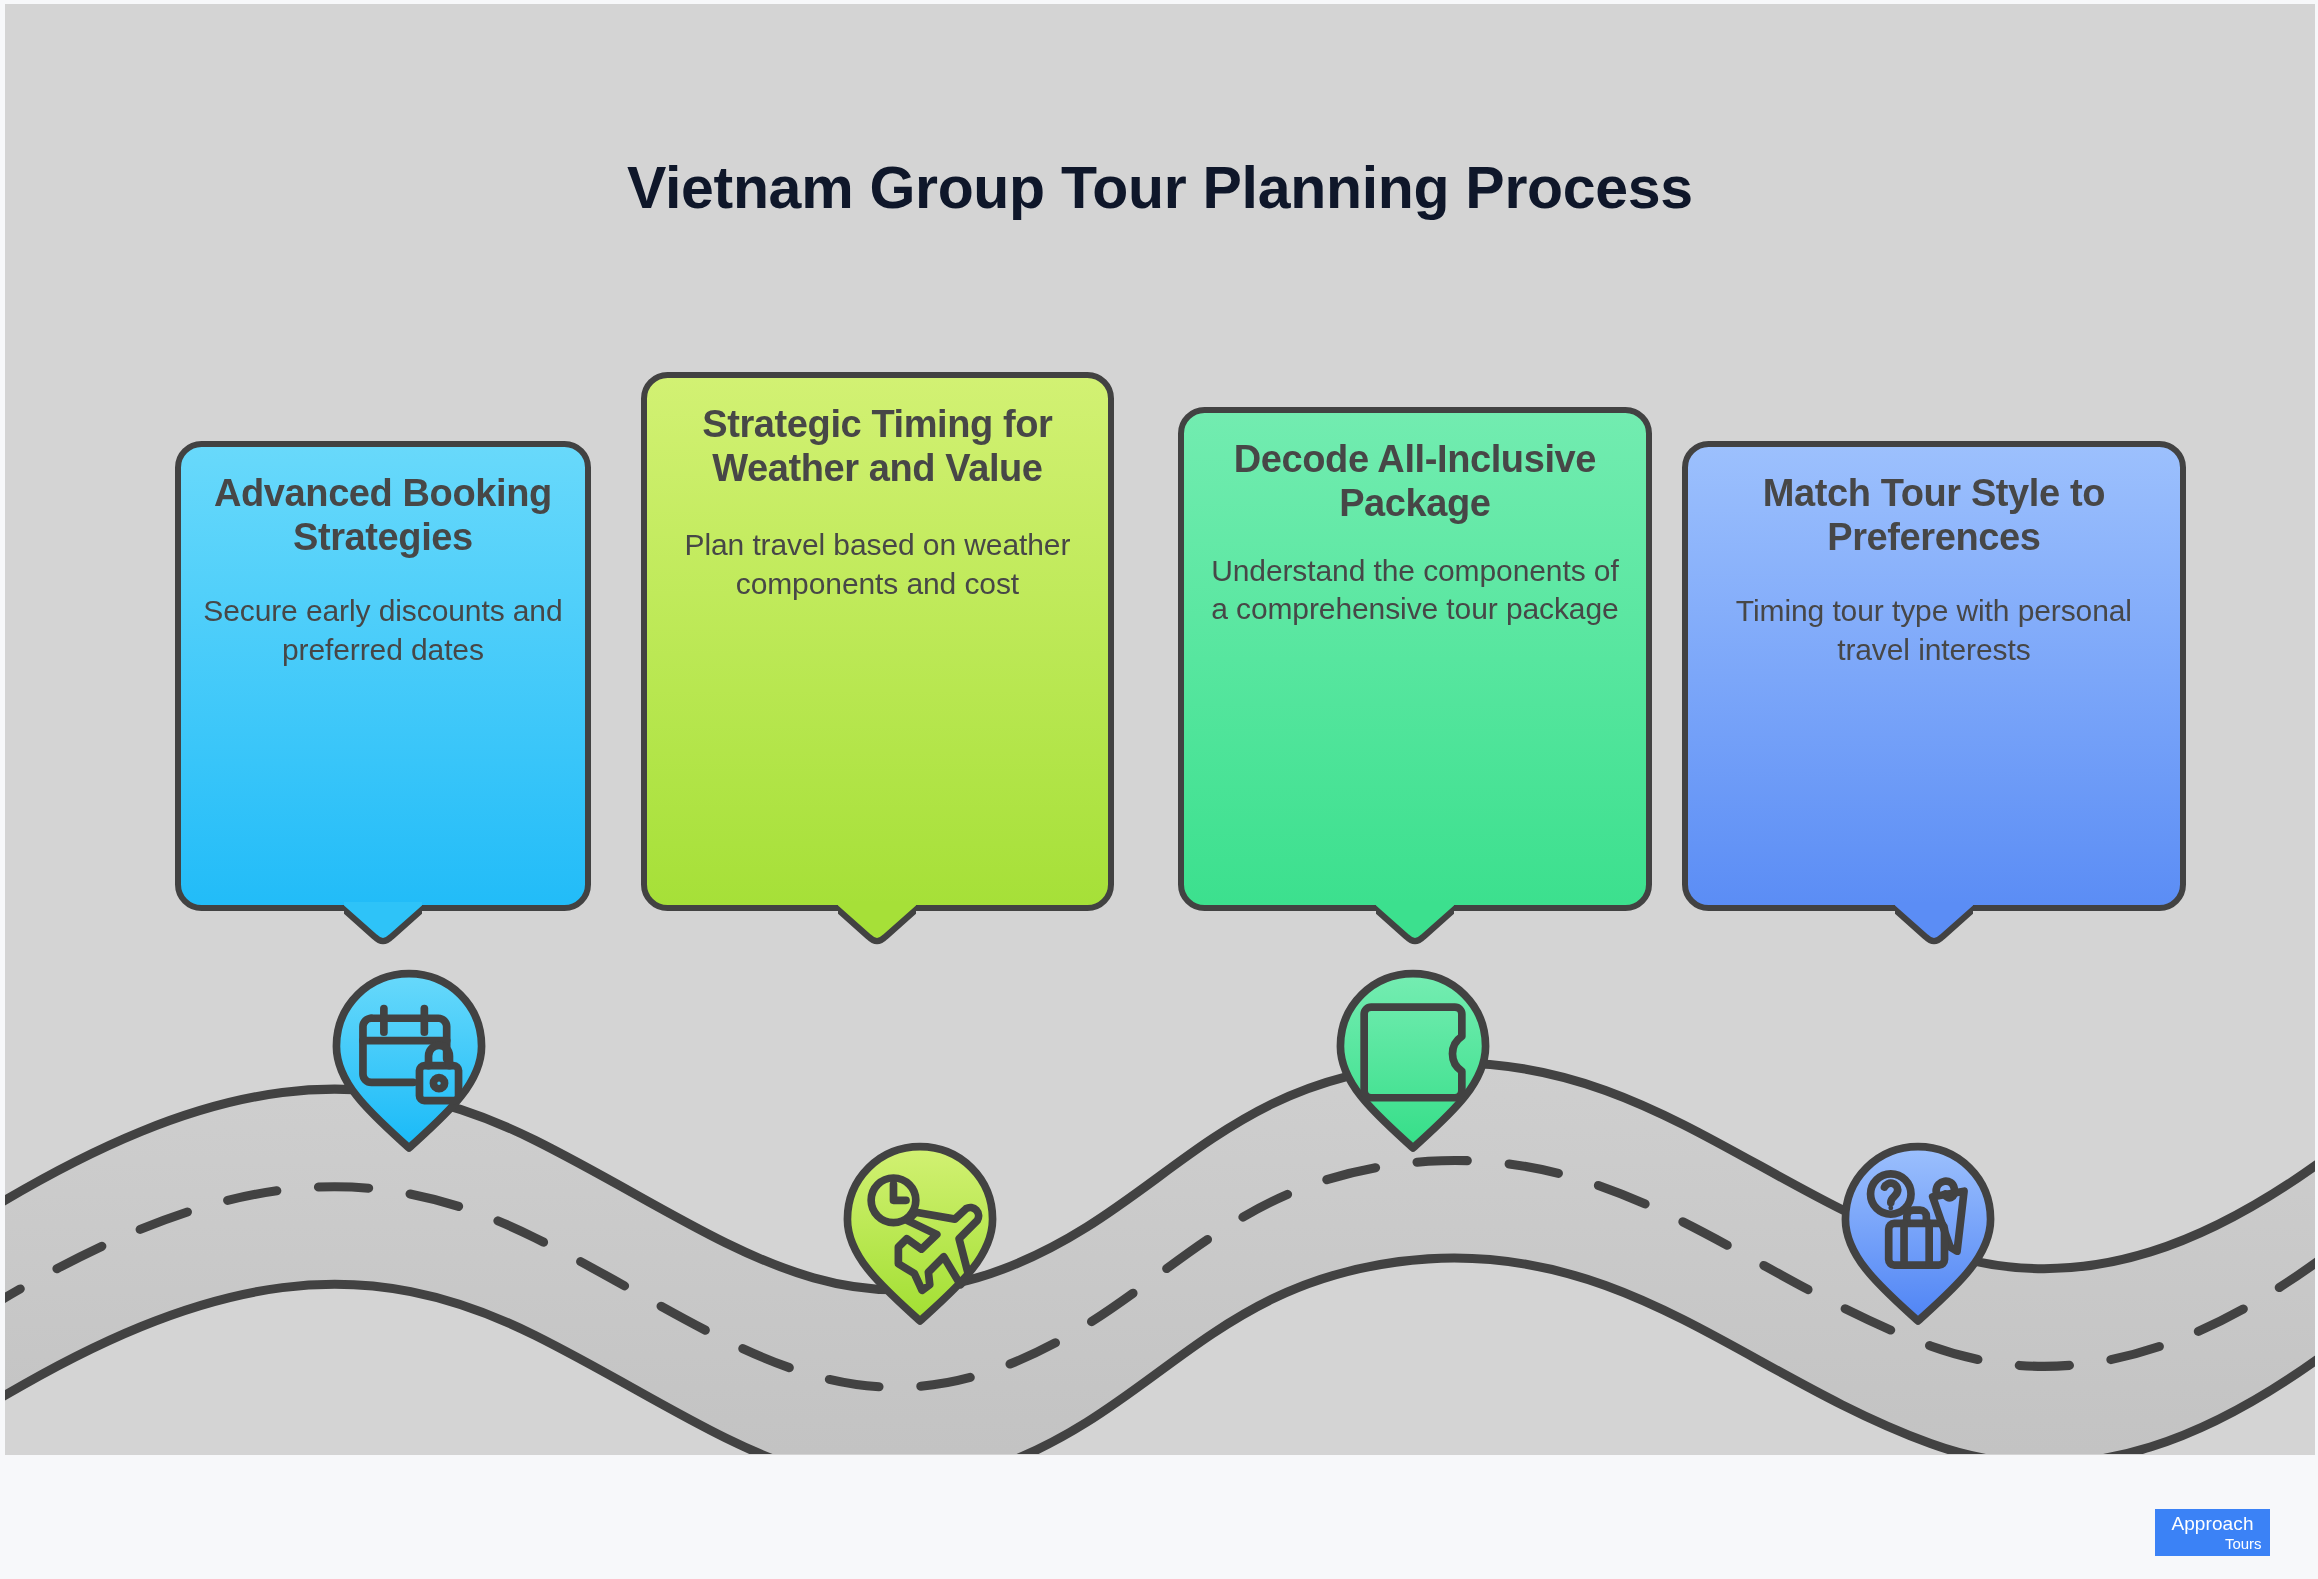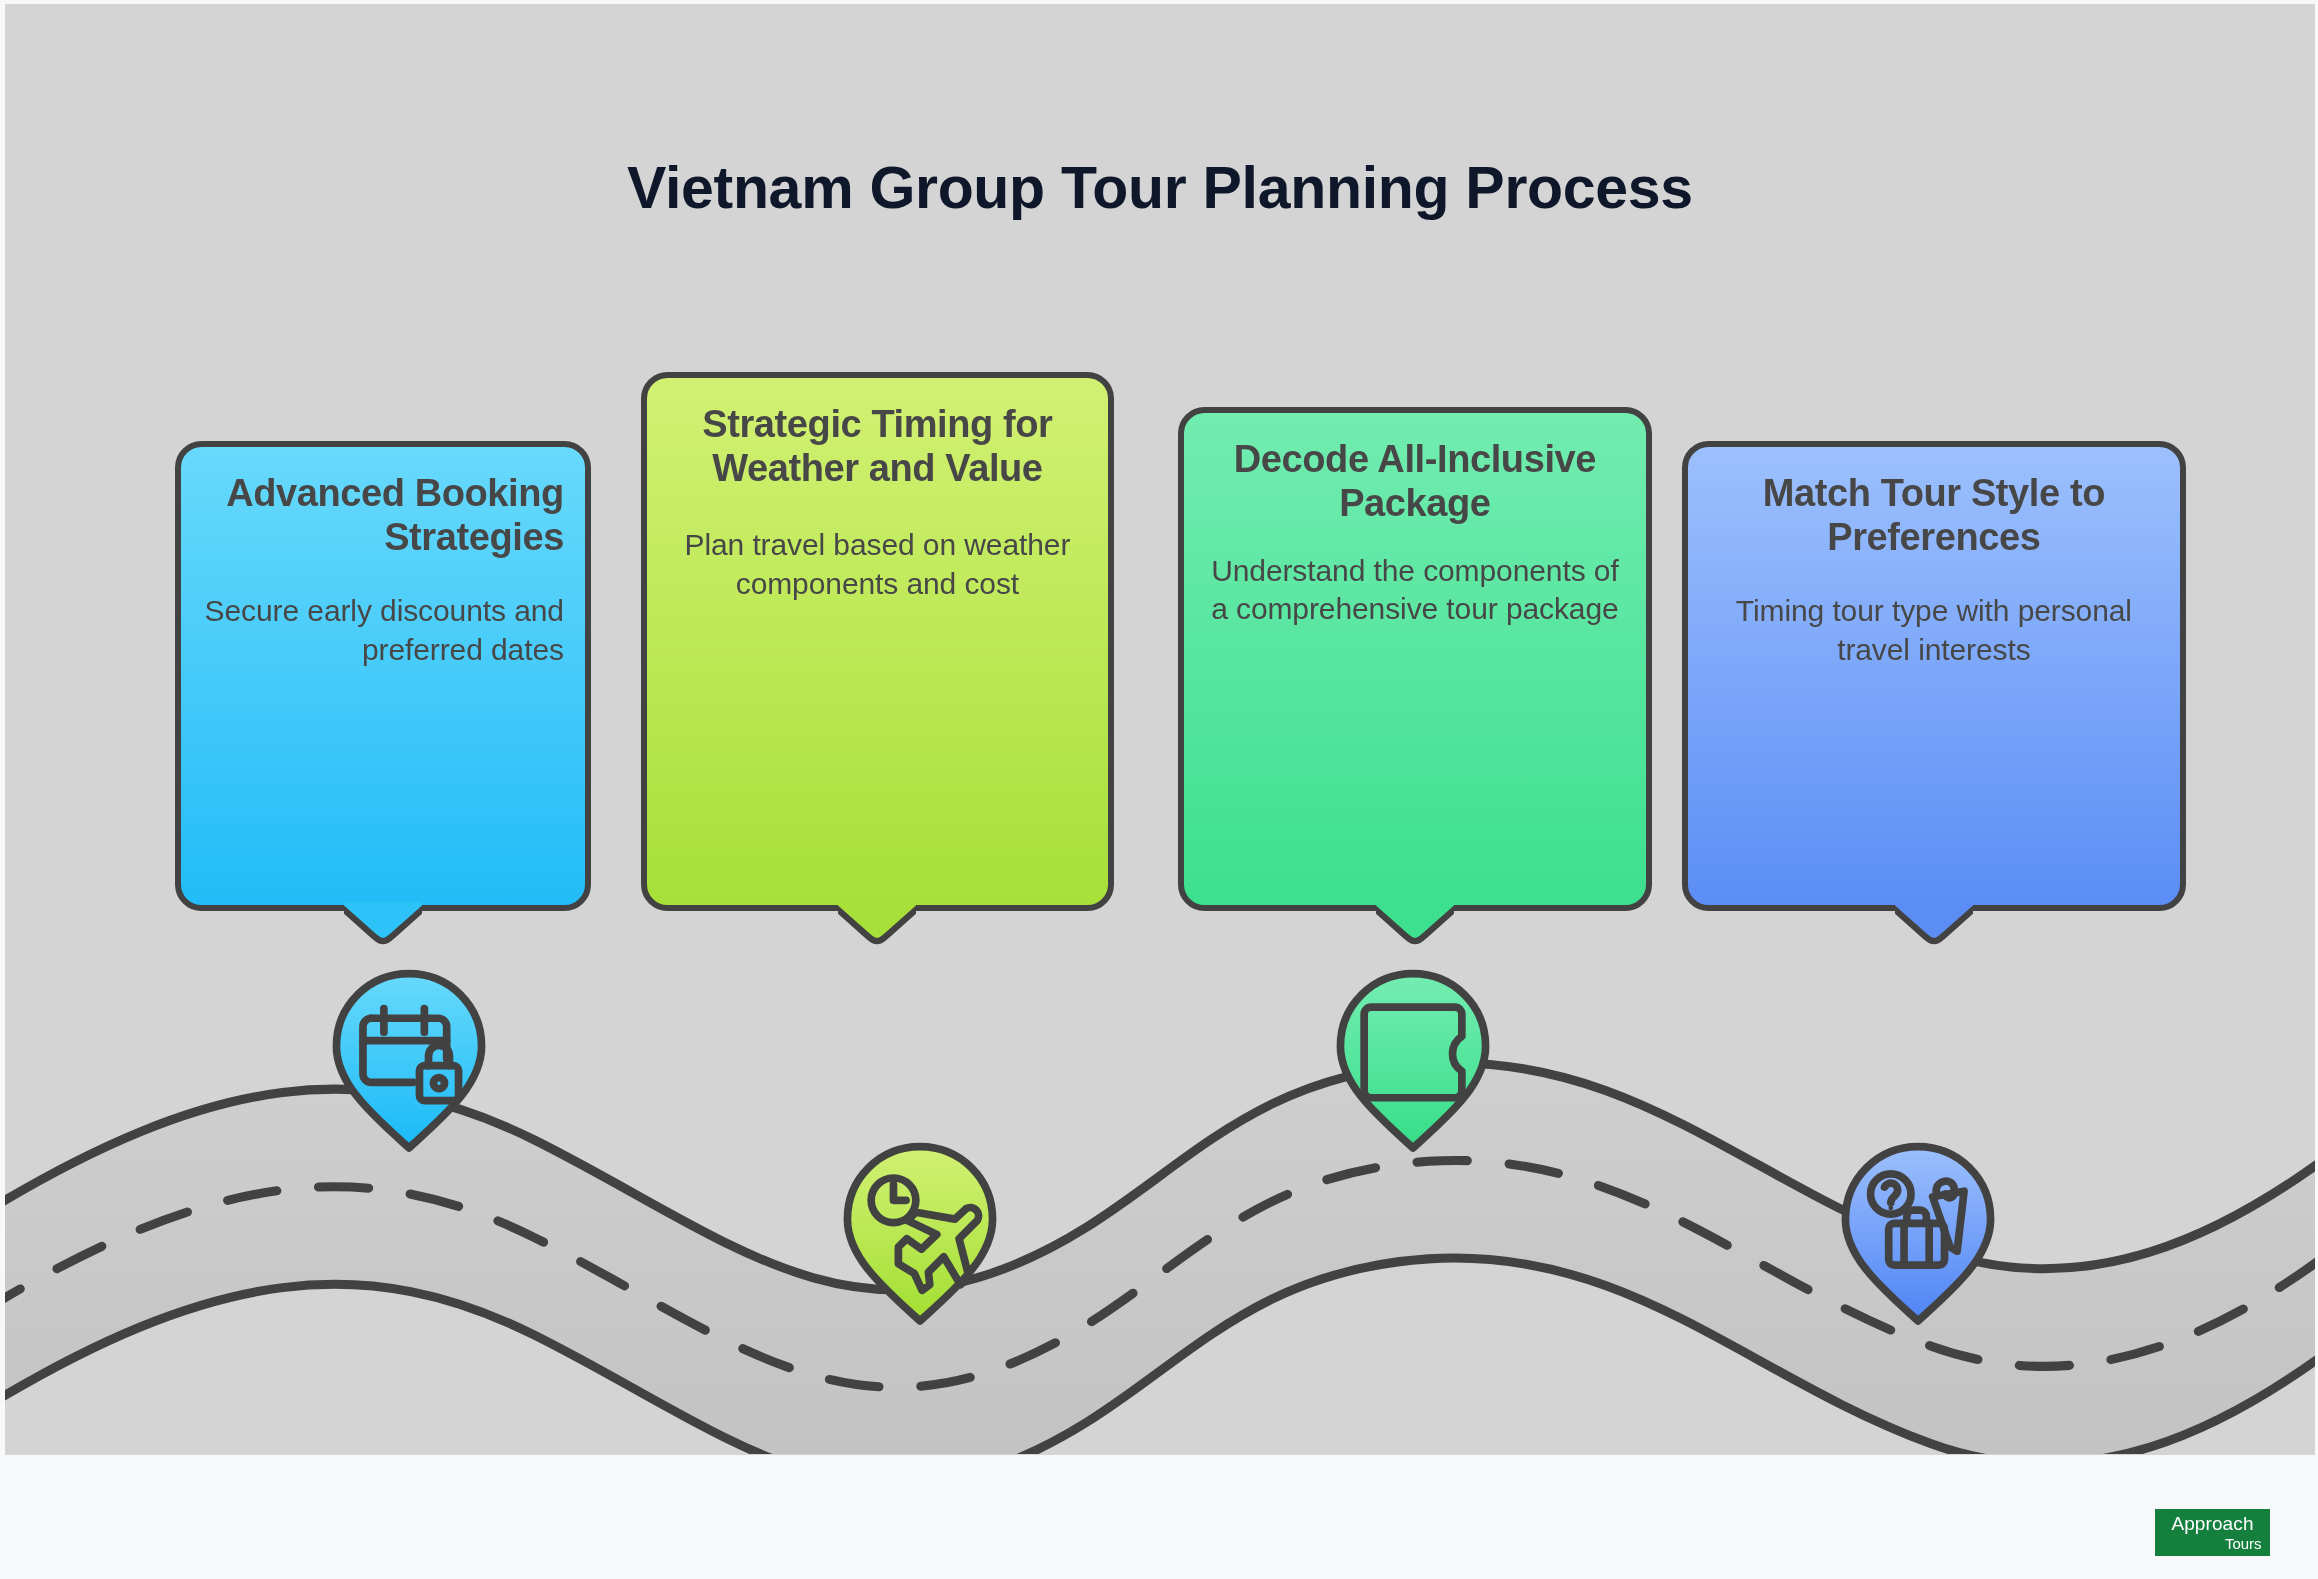--- a/index.html
+++ b/index.html
@@ -57,7 +57,7 @@
   }
 
   
-  #card1 { left:170px;  top:437px; width:416px;  height:470px; background:linear-gradient(180deg,#68d9fb 0%, #22bcf8 100%);text-align:right; }
+  #card1 { left:170px;  top:437px; width:416px;  height:470px; background:linear-gradient(180deg,#68d9fb 0%, #22bcf8 100%); }
   #card1 .card-title { margin-bottom:33px; }
   #card2 { left:636px;  top:368px; width:473px;  height:539px; background:linear-gradient(180deg,#d2f173 0%, #a6e038 100%); }
   #card2 .card-title { margin-bottom:36px; }

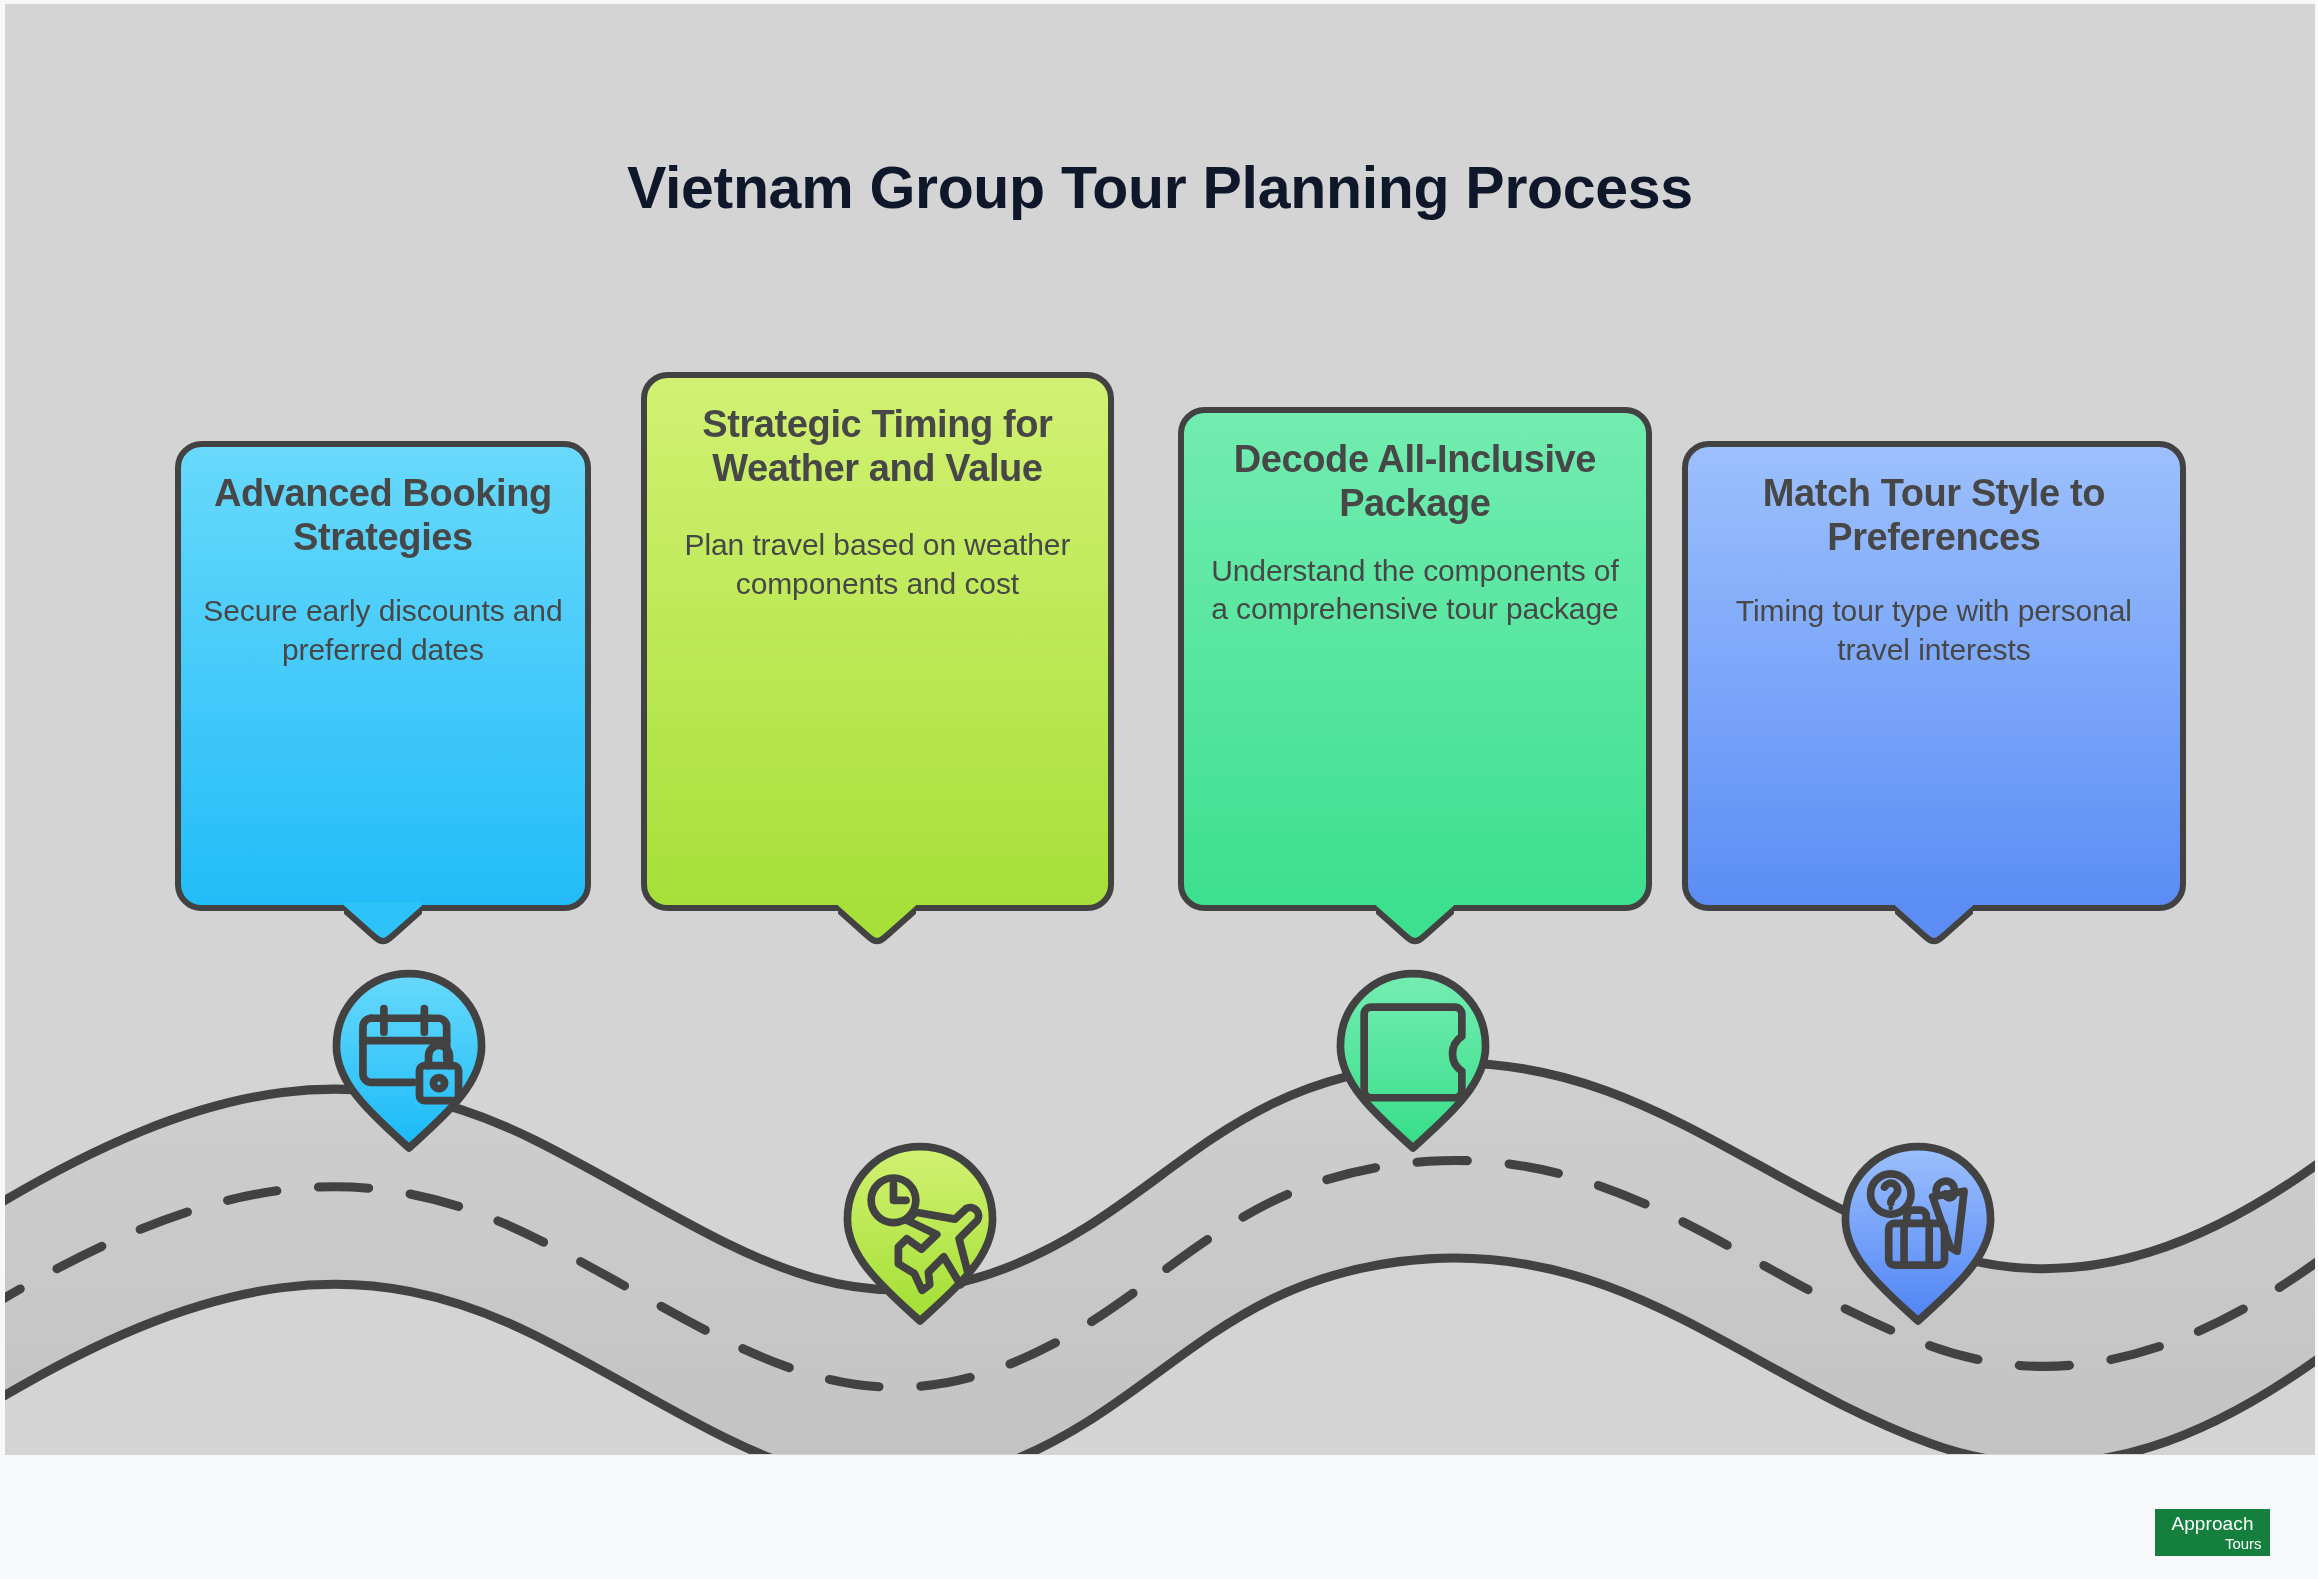--- a/index.html
+++ b/index.html
@@ -78,7 +78,7 @@
   #logo {
     position:absolute; left:2155px; top:1509px;
     width:115px; height:47px;
-    background:#15803d;
+    background:#3b82f6;
     display:flex; flex-direction:column;
     align-items:center; justify-content:center;
     line-height:1;

